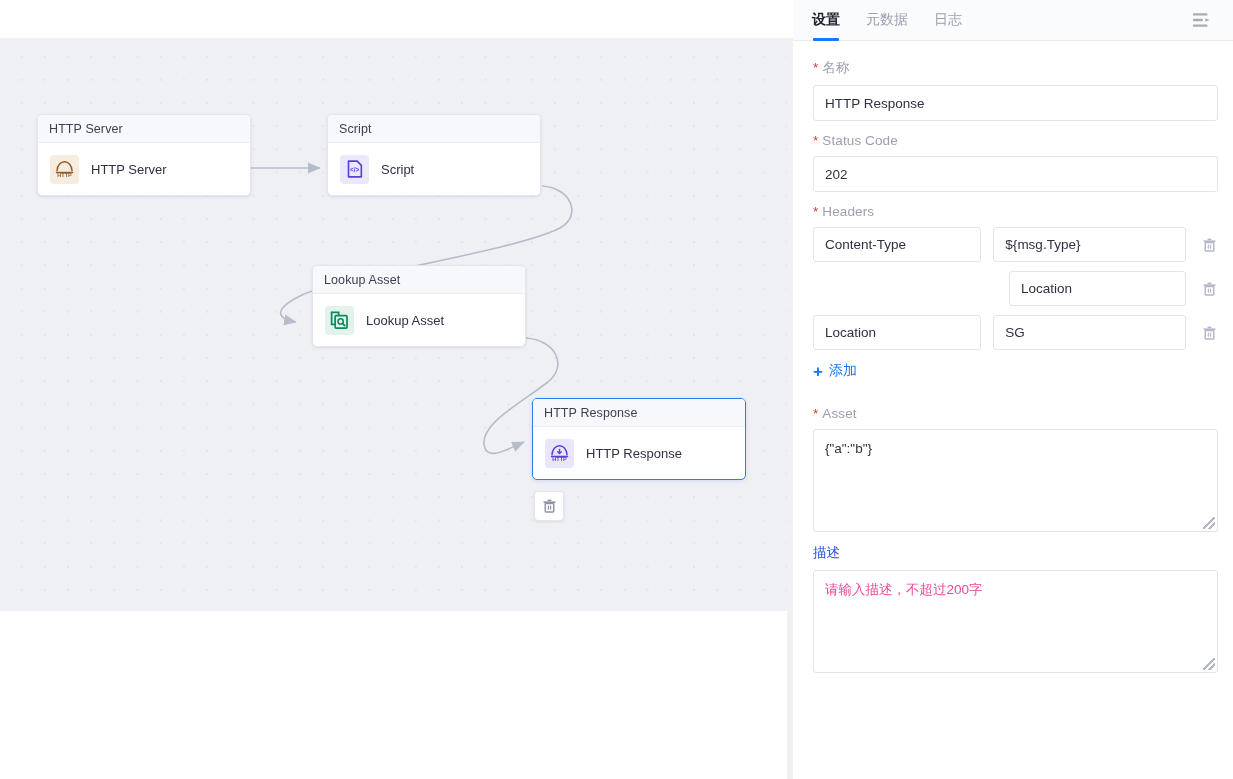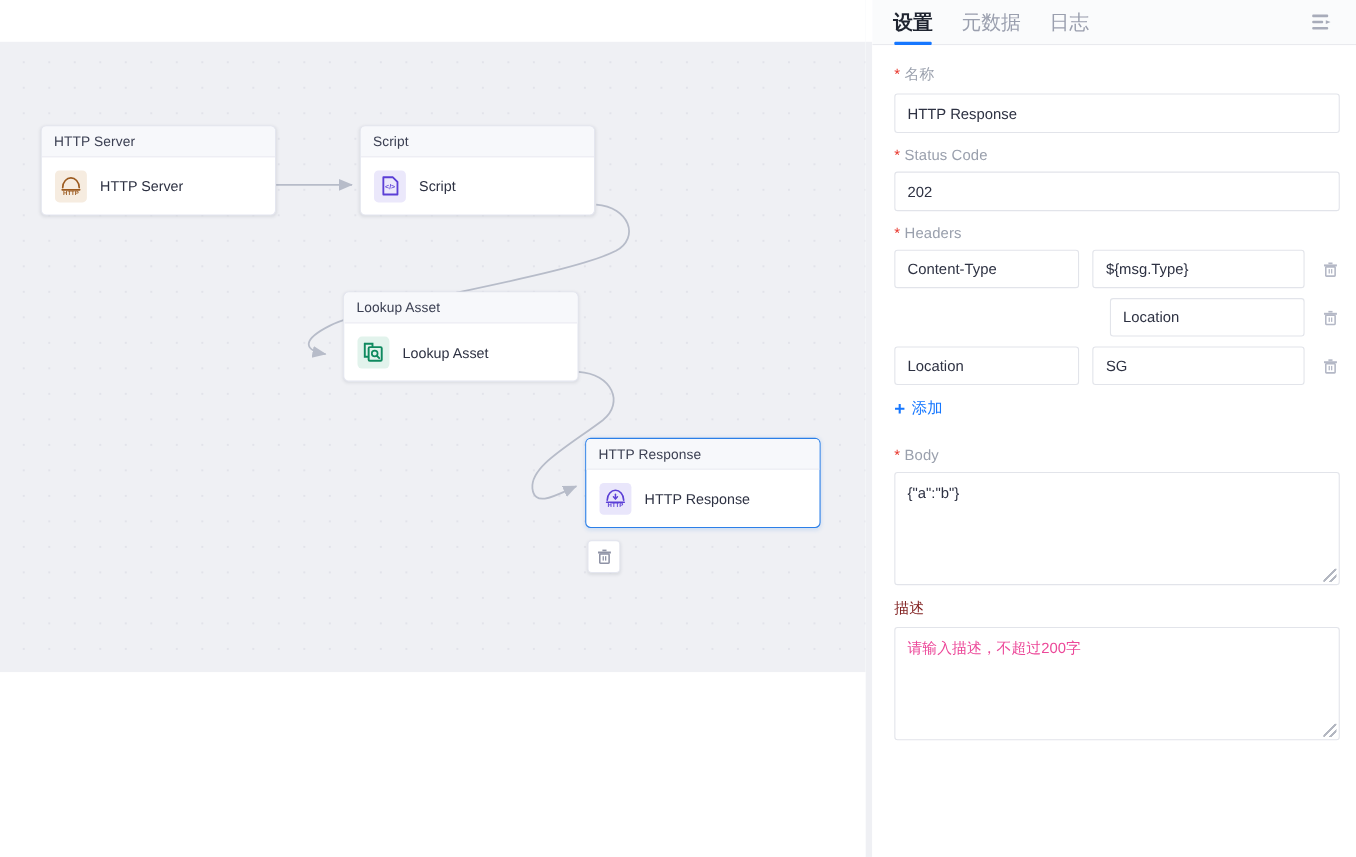--- a/index.html
+++ b/index.html
@@ -99,7 +99,7 @@
   }
   .tab {
     position: relative;
-    font-size: 18px;
+    font-size: 14px;
     color: #9a9fae;
     margin-right: 26px;
     height: 41px;

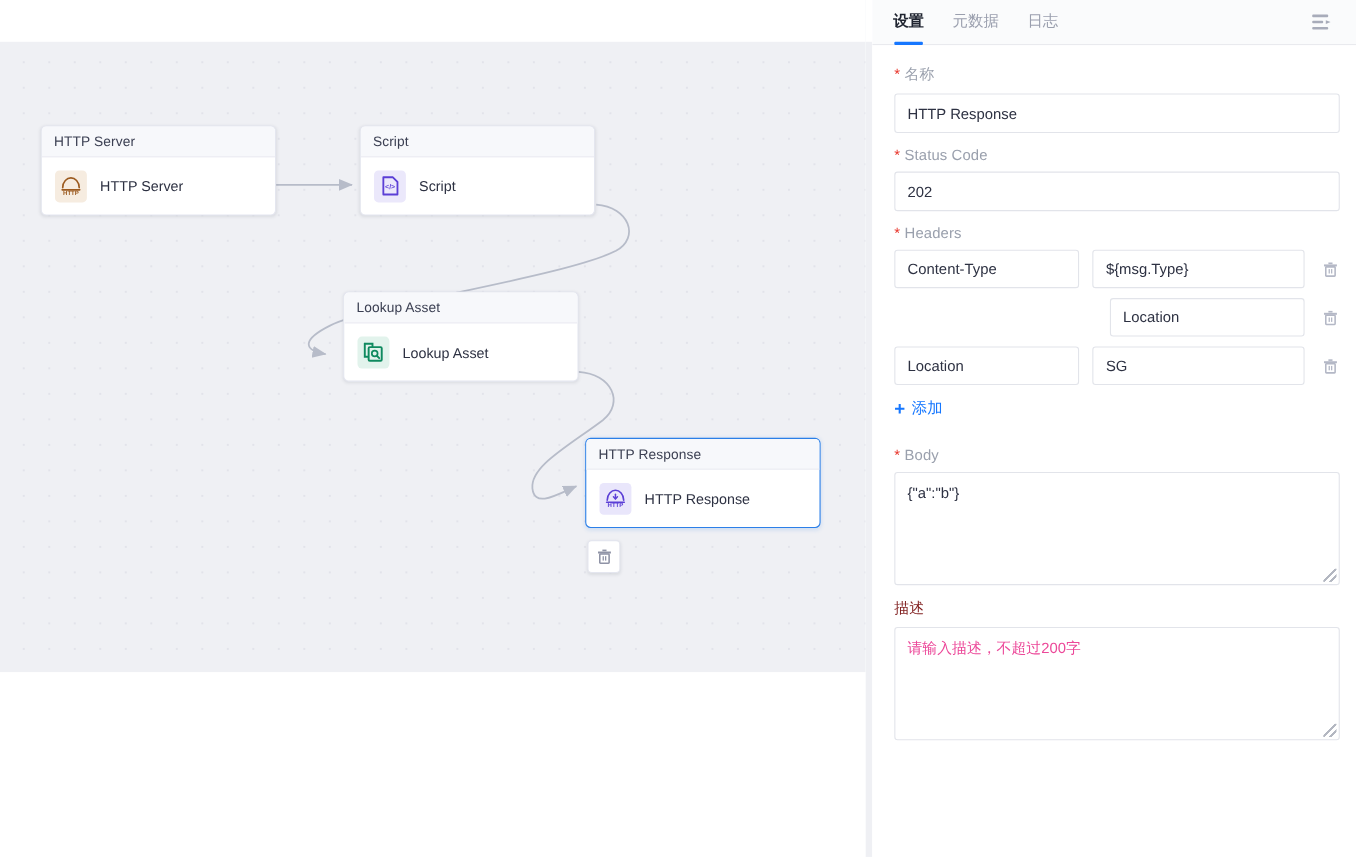--- a/index.html
+++ b/index.html
@@ -373,7 +373,7 @@
       <div class="field">
         <div class="flabel">
           <span class="req">*</span>
-          <span>Body</span>
+          <span>Asset</span>
         </div>
         <div class="textarea" id="body-area">
           <span>{"a":"b"}</span>

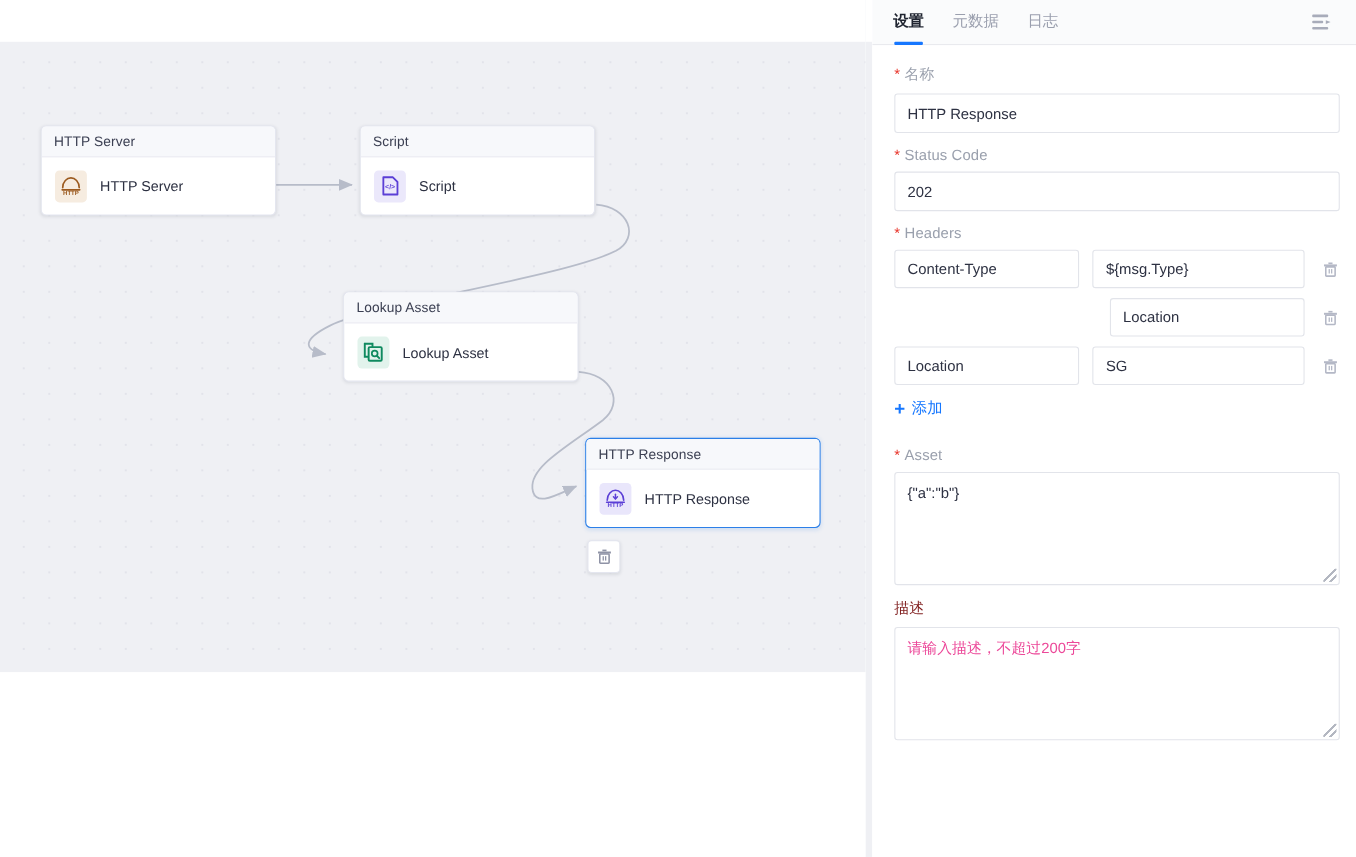--- a/index.html
+++ b/index.html
@@ -177,7 +177,7 @@
       linear-gradient(135deg, transparent 0 70%, #9aa0ad 70% 80%, transparent 80% 100%);
     opacity: .75;
   }
-  .desc-label { color: #7f1d1d; }
+  .desc-label { color: #1d4ed8; }
 </style>
 </head>
 <body>

